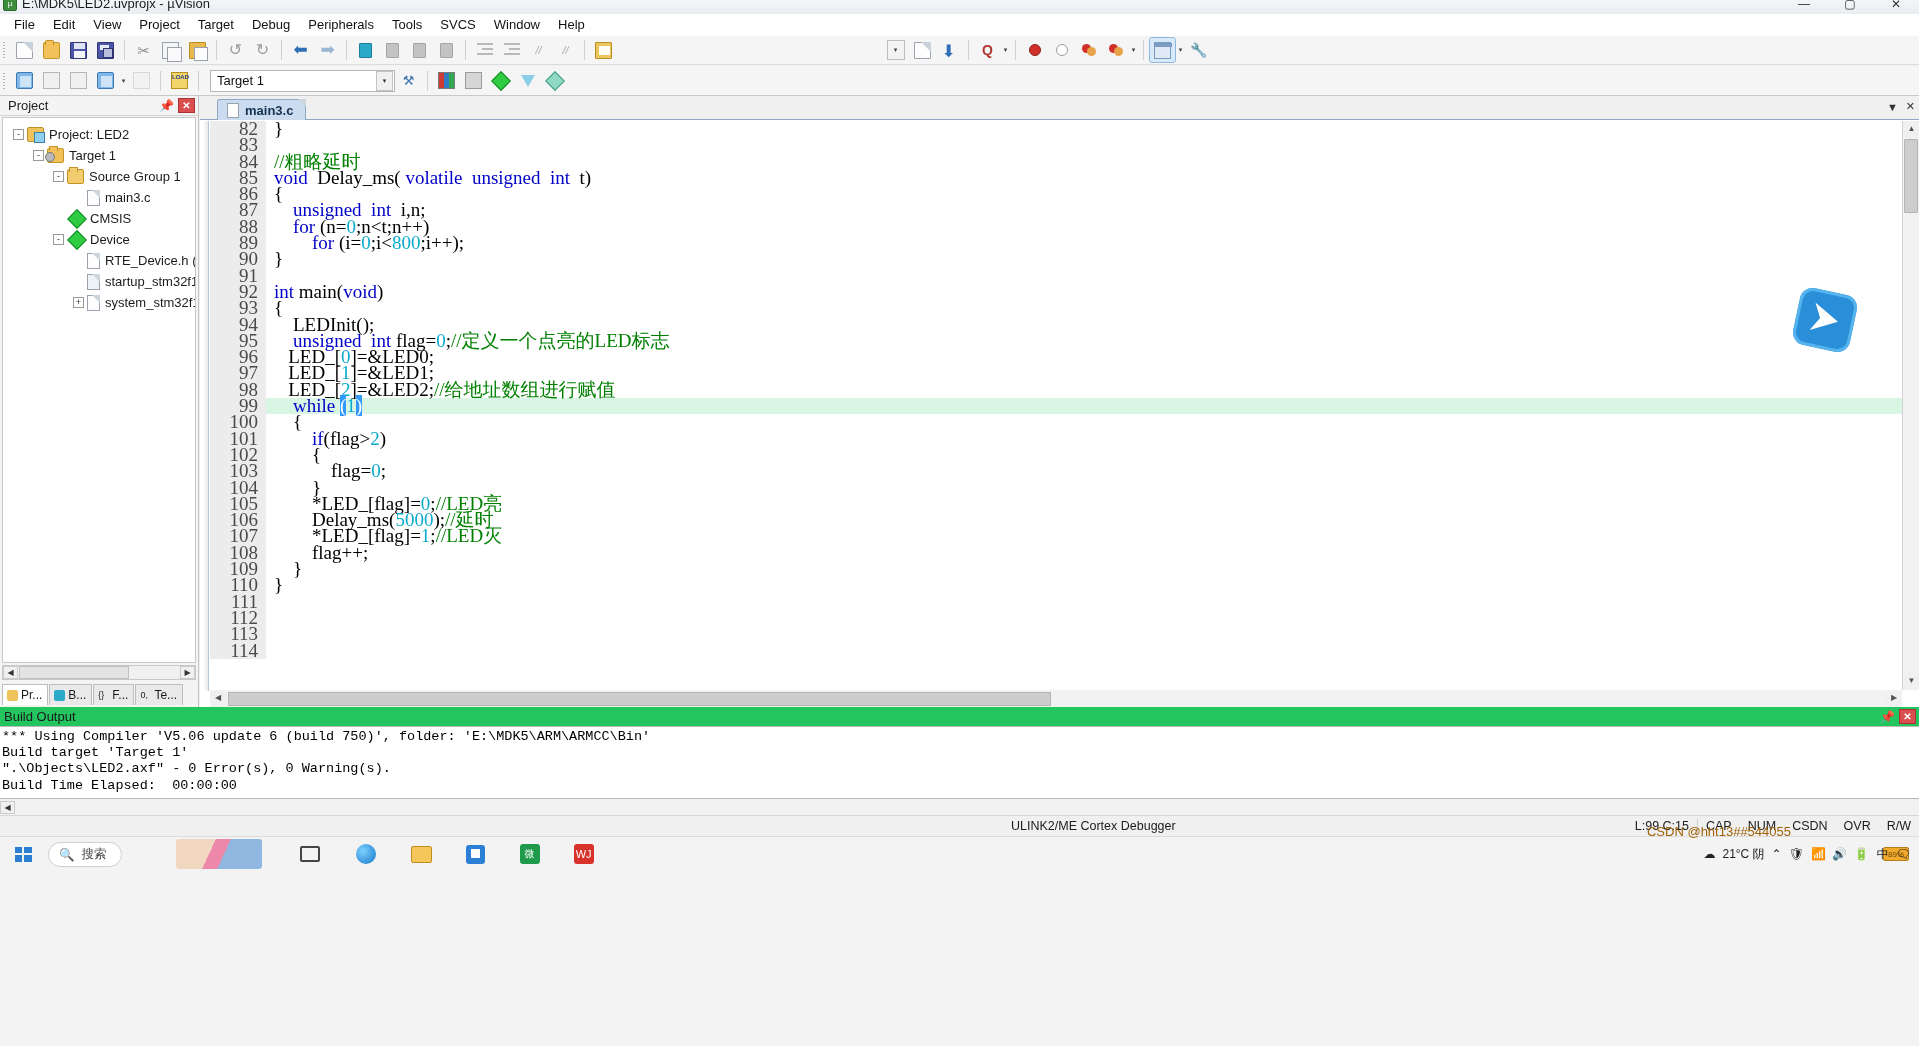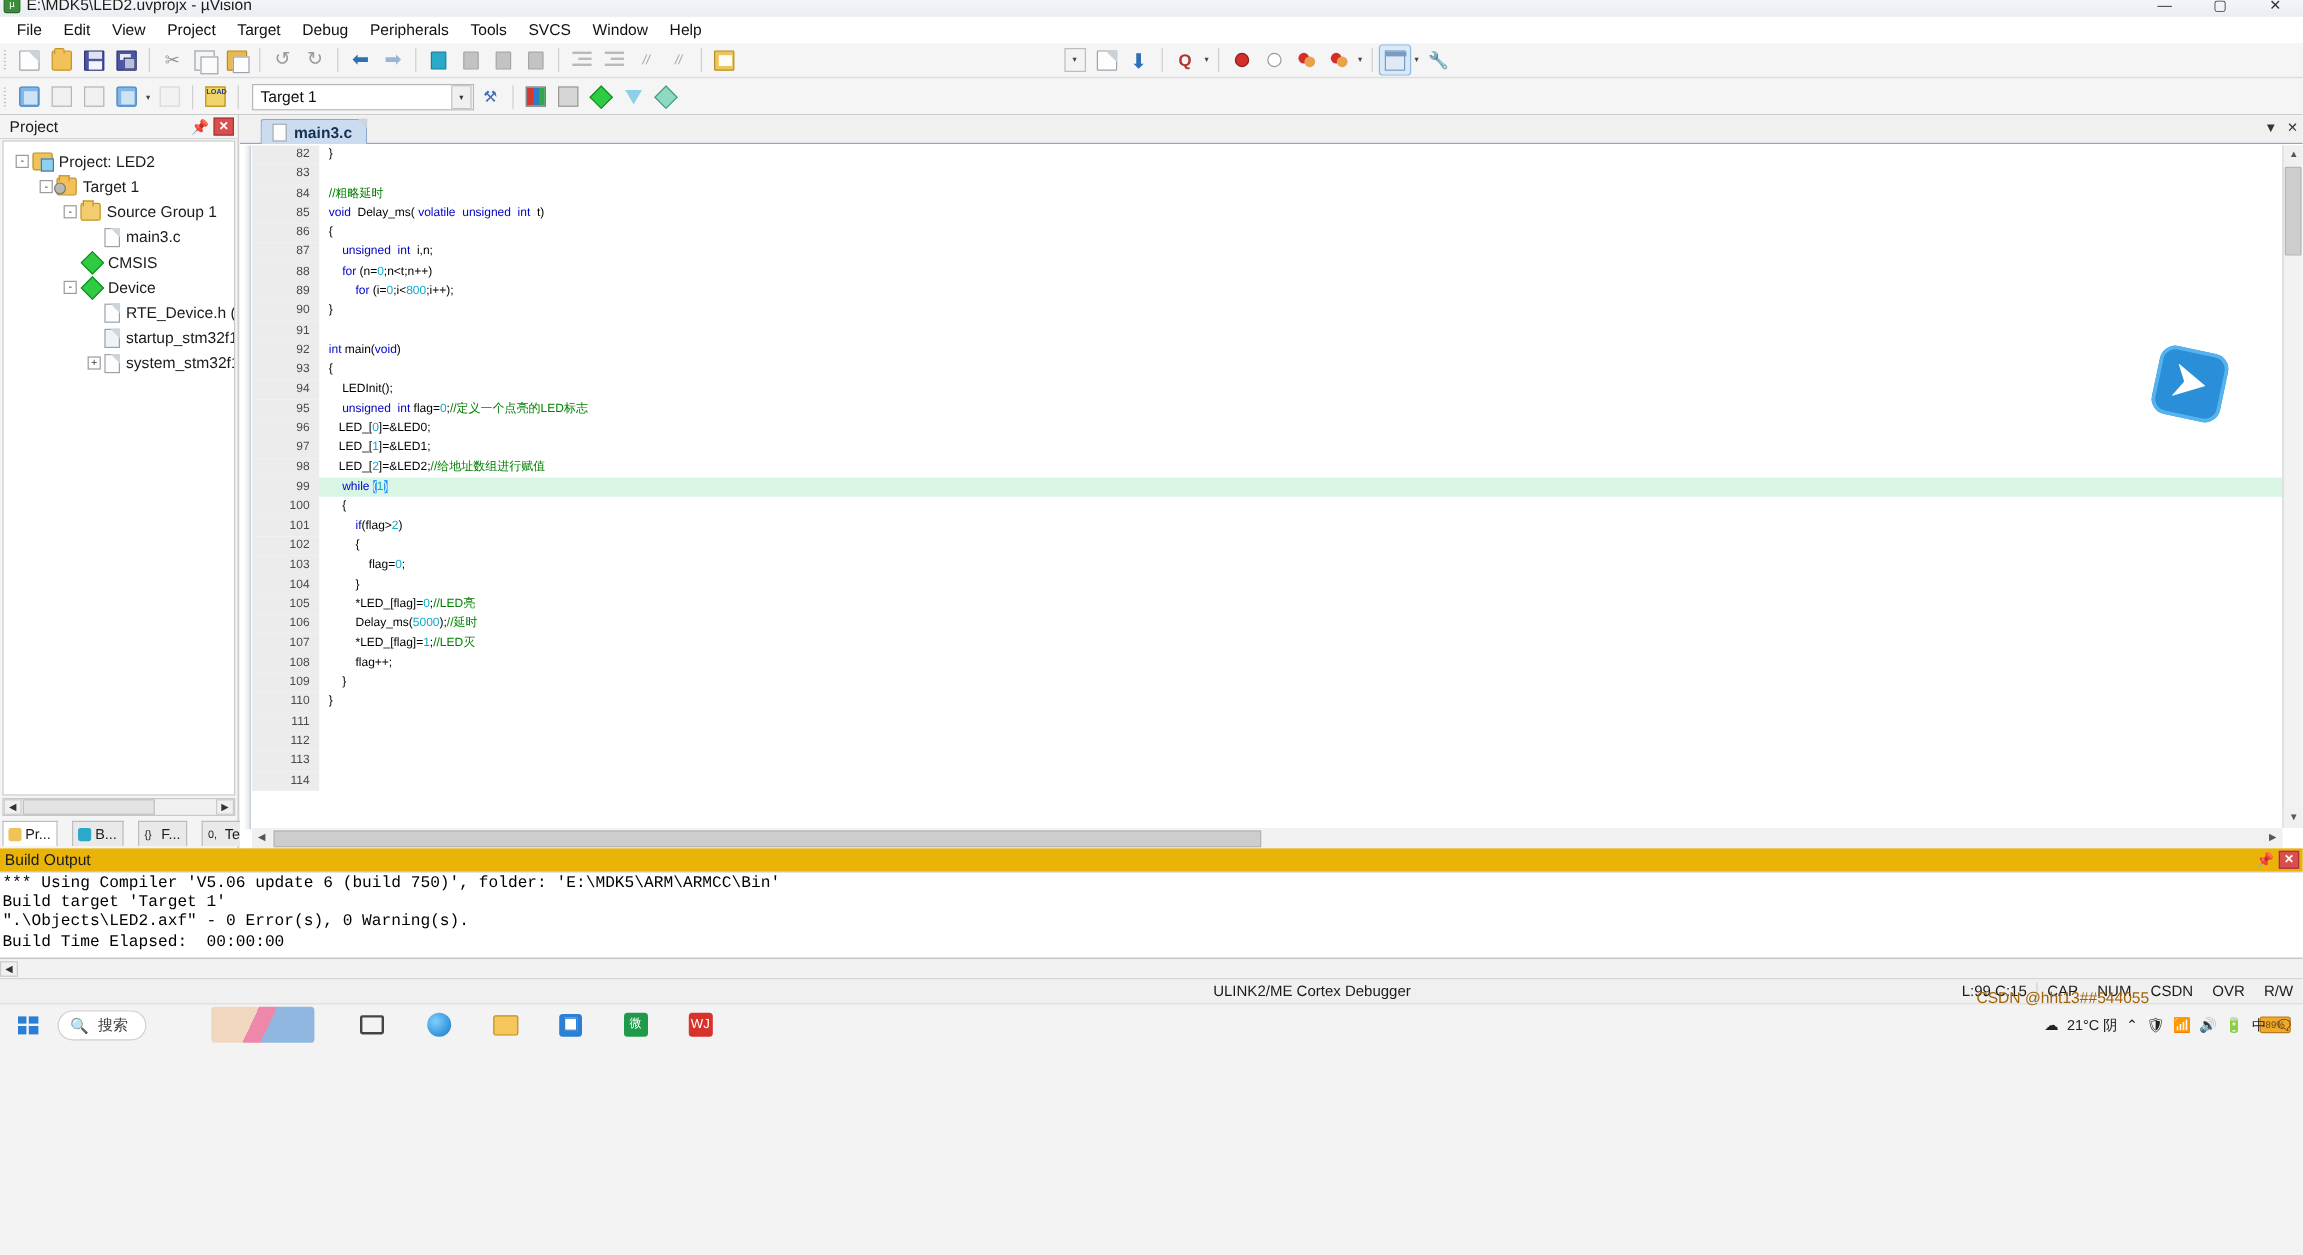--- a/index.html
+++ b/index.html
@@ -217,8 +217,8 @@
   }
   .code-scroll {
     position:absolute; left:10px; top:0; right:17px; bottom:17px; overflow:hidden;
-    font-family:Liberation Sans, sans-serif;
-    font-size:10px; line-height:16.3px;
+    font-family:Liberation Serif, serif;
+    font-size:19px; line-height:16.3px;
   }
   .cline { display:flex; height:16.3px; white-space:pre; }
   .cline.hl { background:#d9f5e4; }

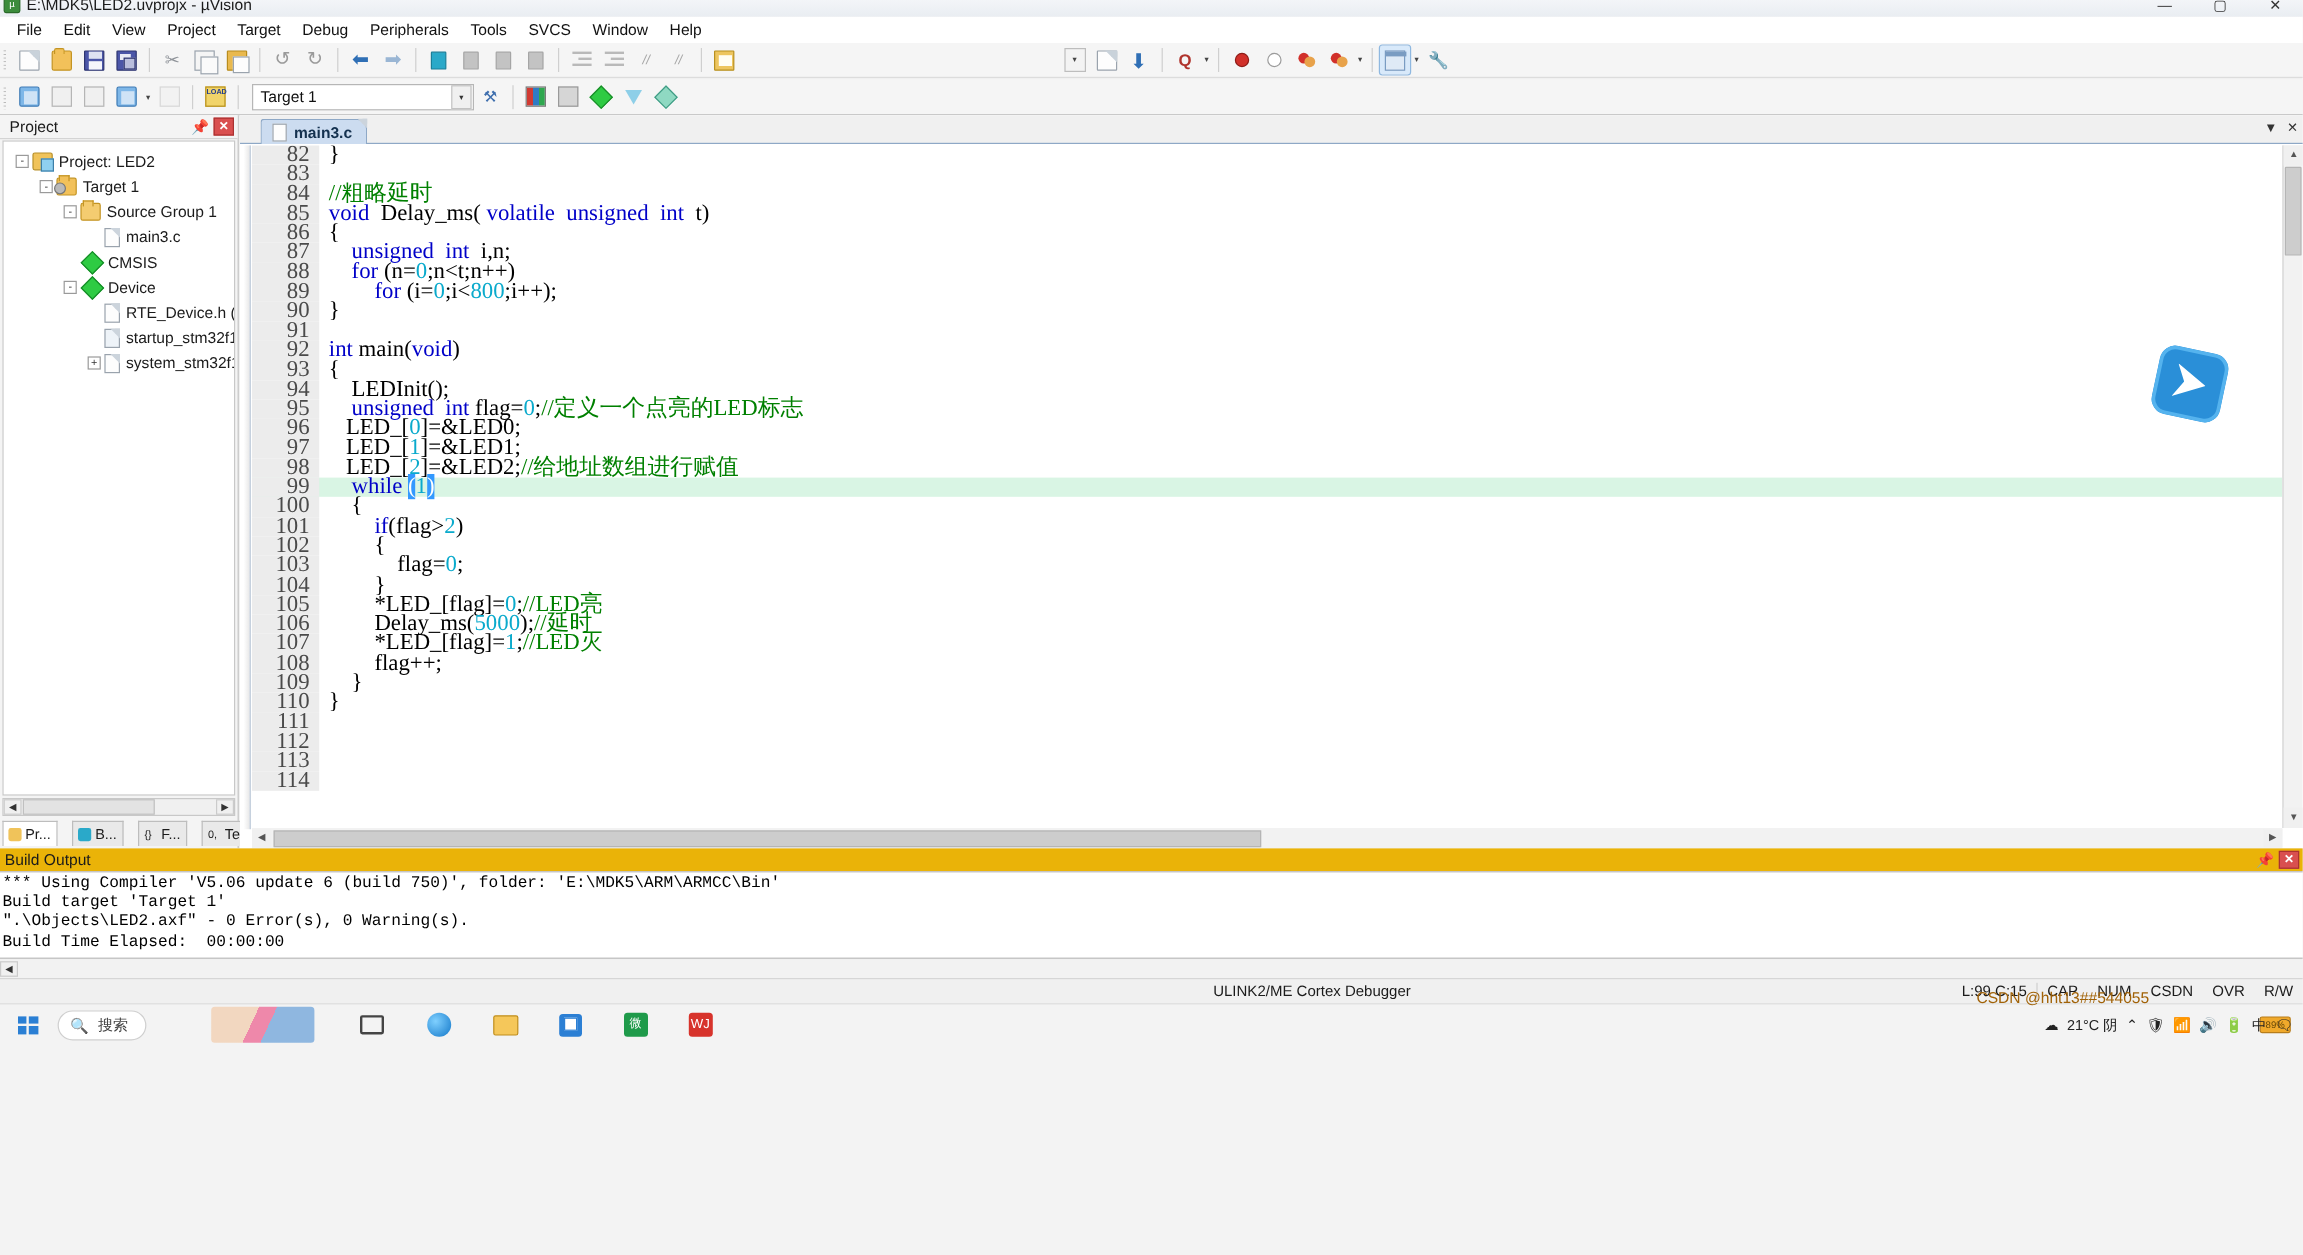--- a/index.html
+++ b/index.html
@@ -174,7 +174,7 @@
   .tico-dia { width:14px;height:14px;background:#2ecb43;border:1px solid #158a27;transform:rotate(45deg);margin:1px 6px 0 3px; }
   .tabs-bottom {
     position:absolute;left:2px;bottom:2px;right:2px;height:24px;
-    display:flex;align-items:flex-end;gap:12px;font-size:12px;
+    display:flex;align-items:flex-end;gap:1px;font-size:12px;
   }
   .ptab {
     display:flex;align-items:center;gap:3px;

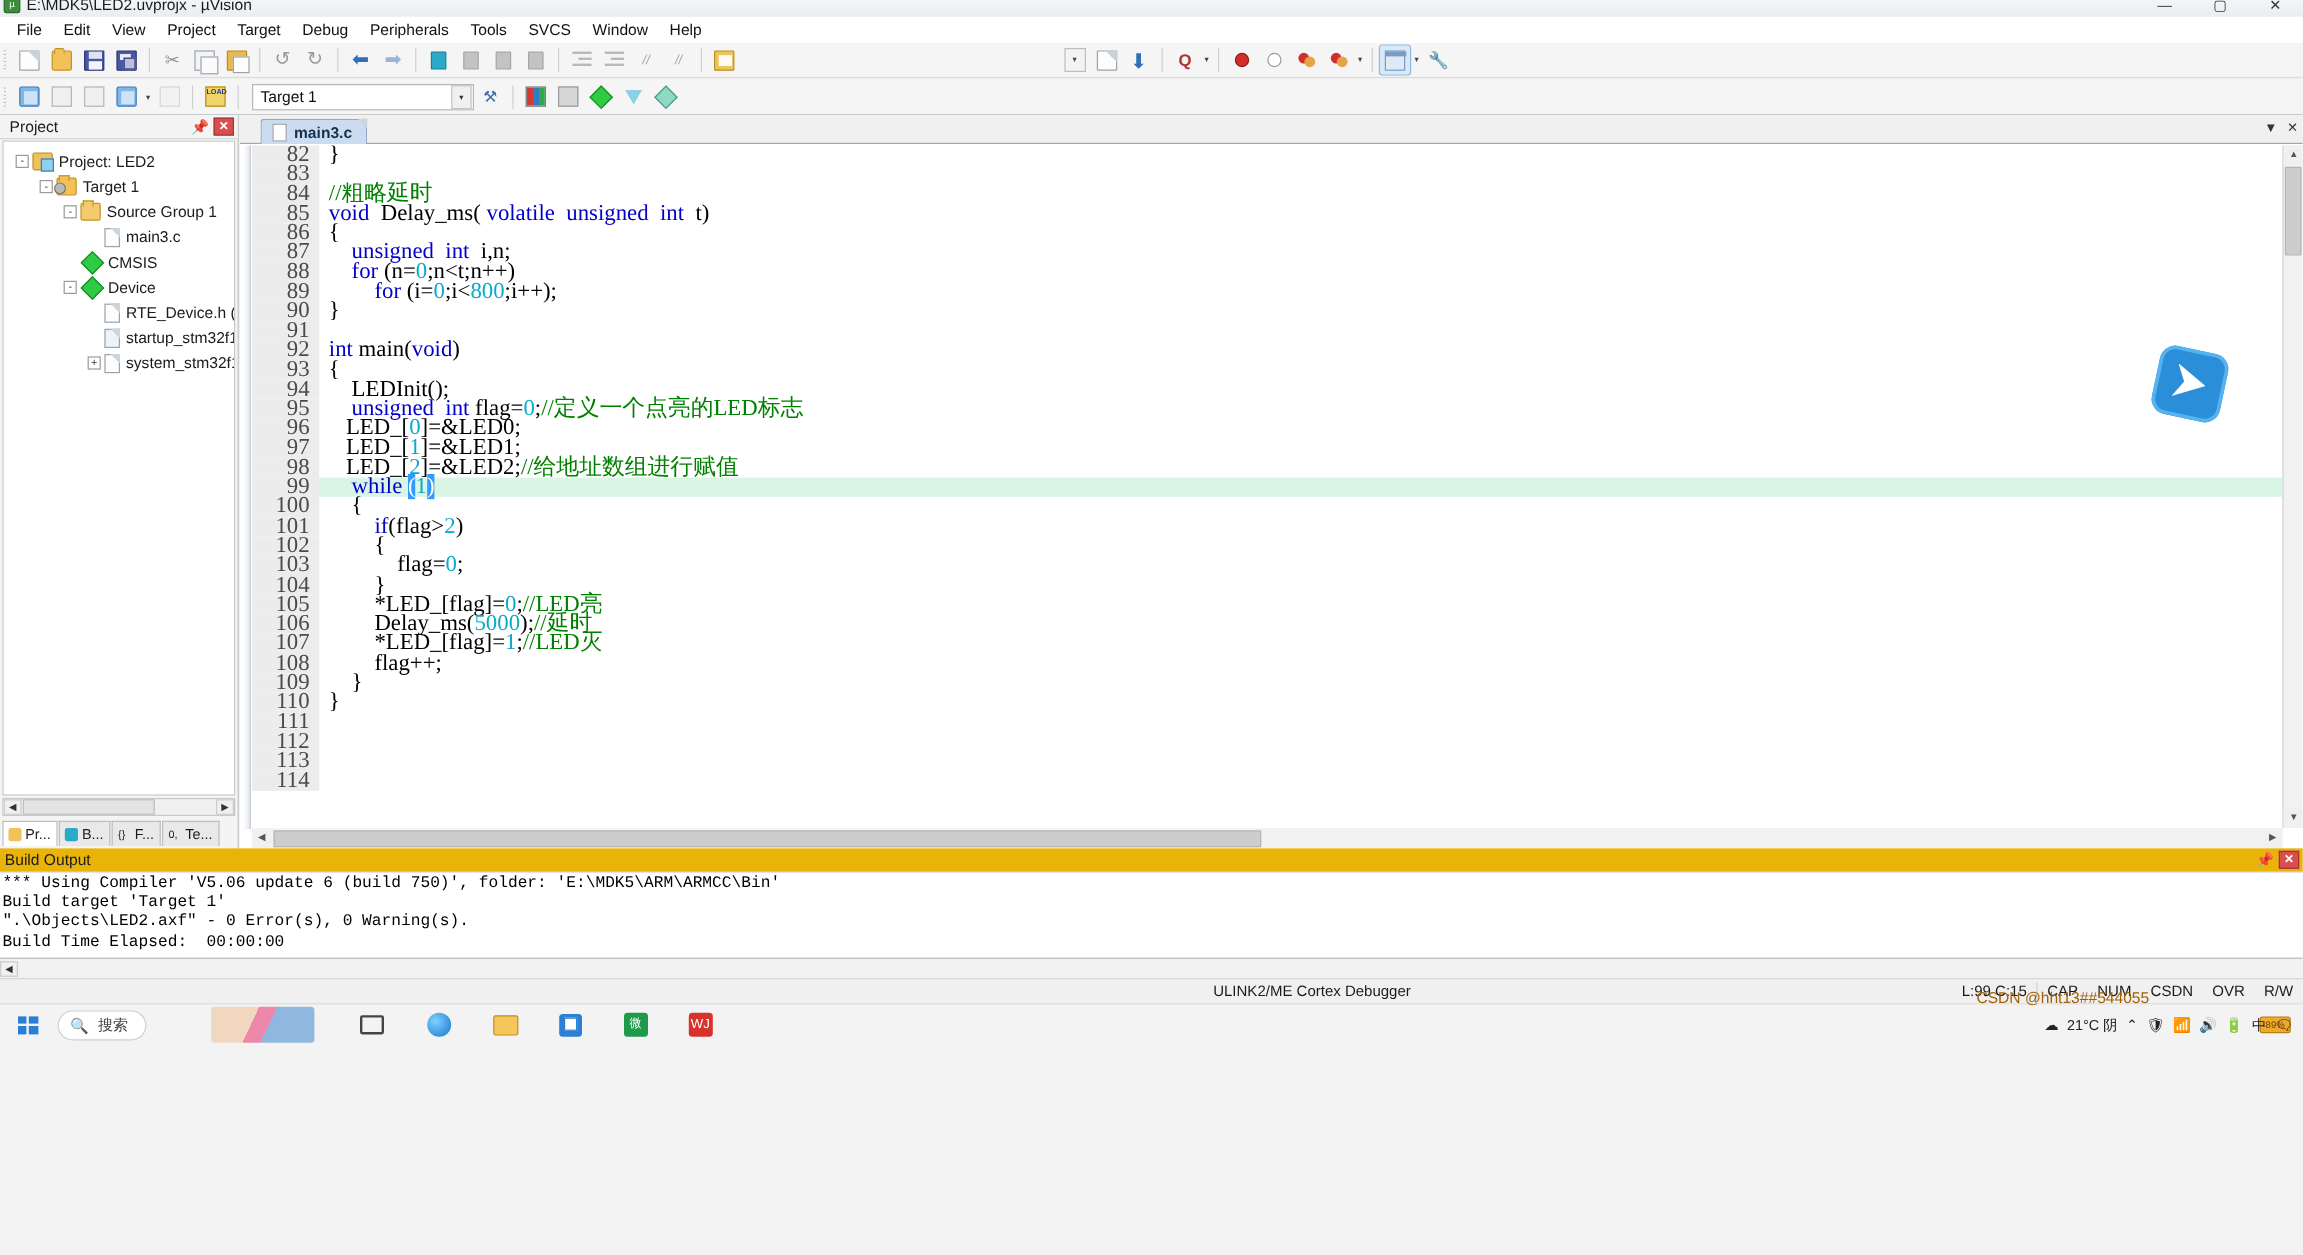--- a/index.html
+++ b/index.html
@@ -263,7 +263,7 @@
   }
   .build-head {
     height:19px; display:flex; align-items:center; padding-left:4px;
-    font-size:13px; color:#1b1b1b; background:#eab308;
+    font-size:13px; color:#1b1b1b; background:#22c55e;
   }
   .build-body {
     position:absolute; left:0; top:19px; right:0; bottom:16px;

